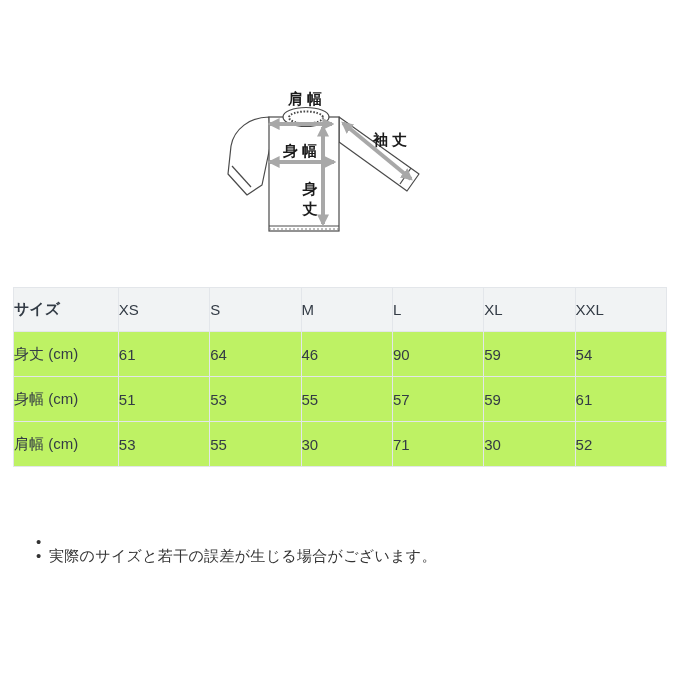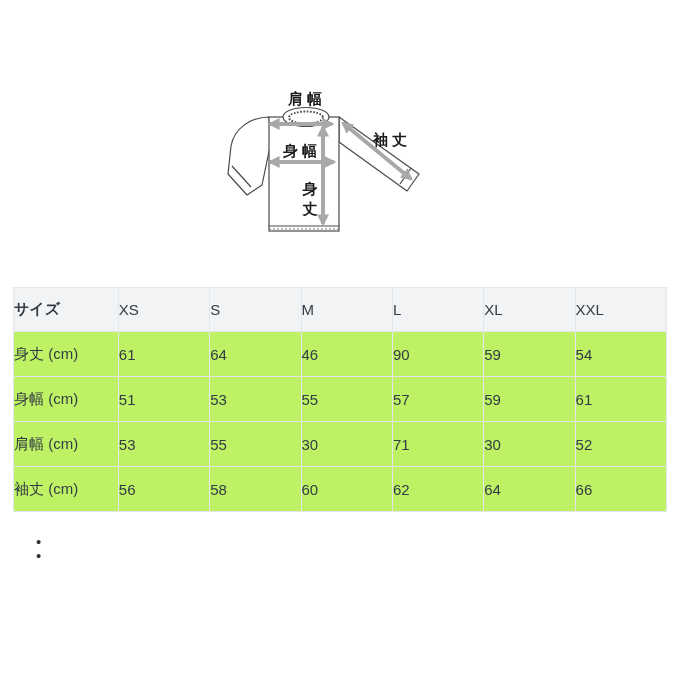--- a/index.html
+++ b/index.html
@@ -146,15 +146,6 @@
         <td>30</td>
         <td>52</td>
       </tr>
-      <tr>
-        <td>袖丈 (cm)</td>
-        <td>56</td>
-        <td>58</td>
-        <td>60</td>
-        <td>62</td>
-        <td>64</td>
-        <td>66</td>
-      </tr>
     </tbody>
   </table>
 

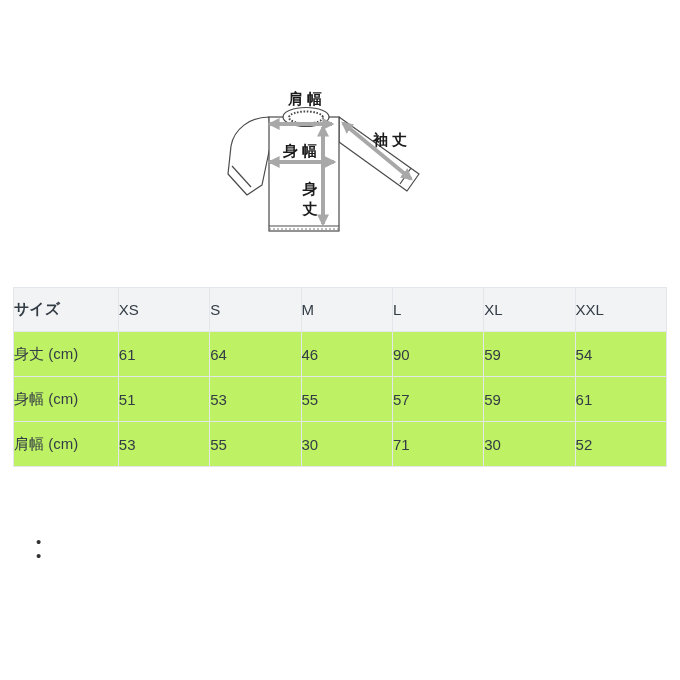--- a/index.html
+++ b/index.html
@@ -155,6 +155,7 @@
     </li>
     <li>
       <span class="bullet">•</span>
+      <span>実際のサイズと若干の誤差が生じる場合がございます。</span>
     </li>
   </ul>
 

